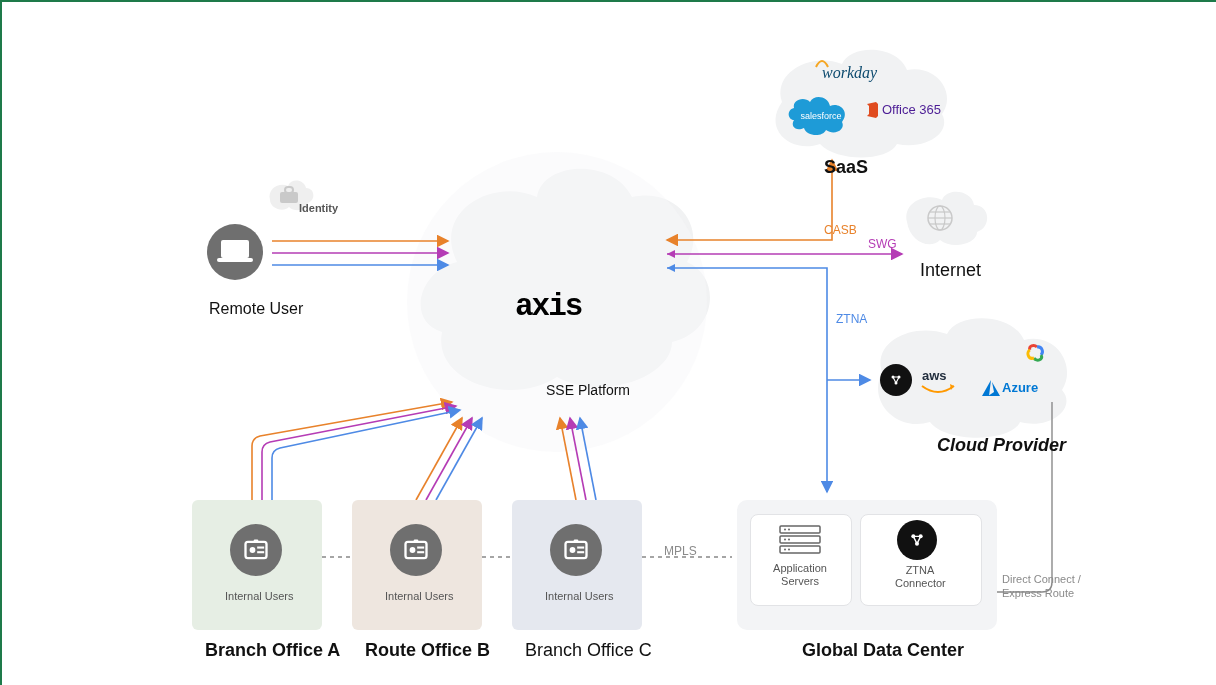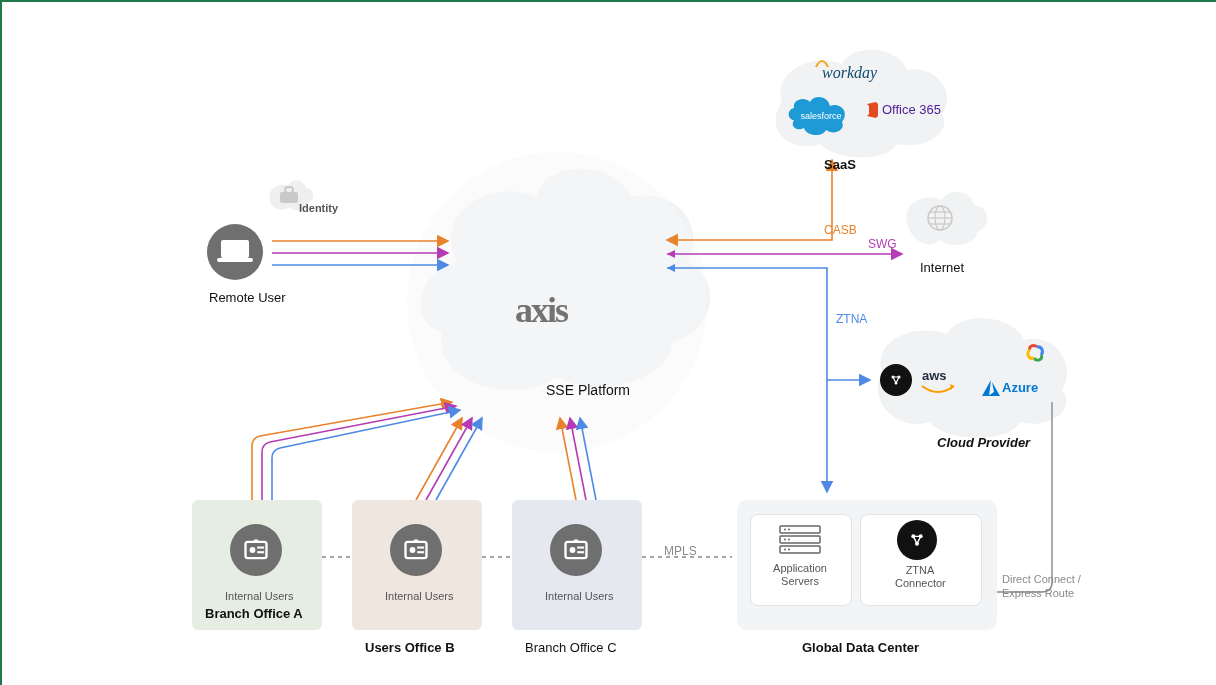--- a/index.html
+++ b/index.html
@@ -18,7 +18,7 @@
   .label {
     position: absolute;
     white-space: nowrap;
-    font-size: 13px;
+    font-size: 18px;
   }
   .small-label { font-size: 11px; color: #555; }
   .brand-axis {

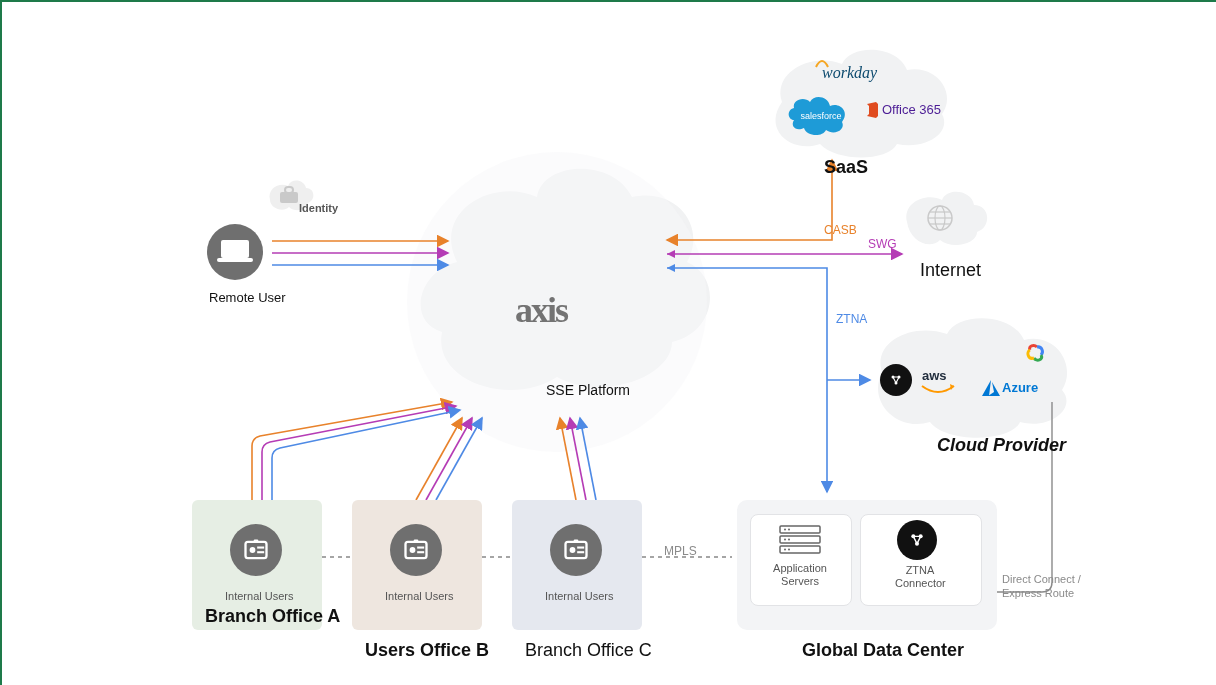--- a/index.html
+++ b/index.html
@@ -201,7 +201,7 @@
 <div class="label" style="left:544px; top:380px; font-size:14px;">SSE Platform</div>
 
 <div class="label small-label" style="left:297px; top:200px;font-weight:bold;">Identity</div>
-<div class="label" style="left:207px; top:288px; font-size:13px;">Remote User</div>
+<div class="label" style="left:207px; top:298px; font-size:16px;">Remote User</div>
 
 <div class="branch-box branch-a" style="left:190px; top:498px;"></div>
 <div class="branch-box branch-b" style="left:350px; top:498px;"></div>

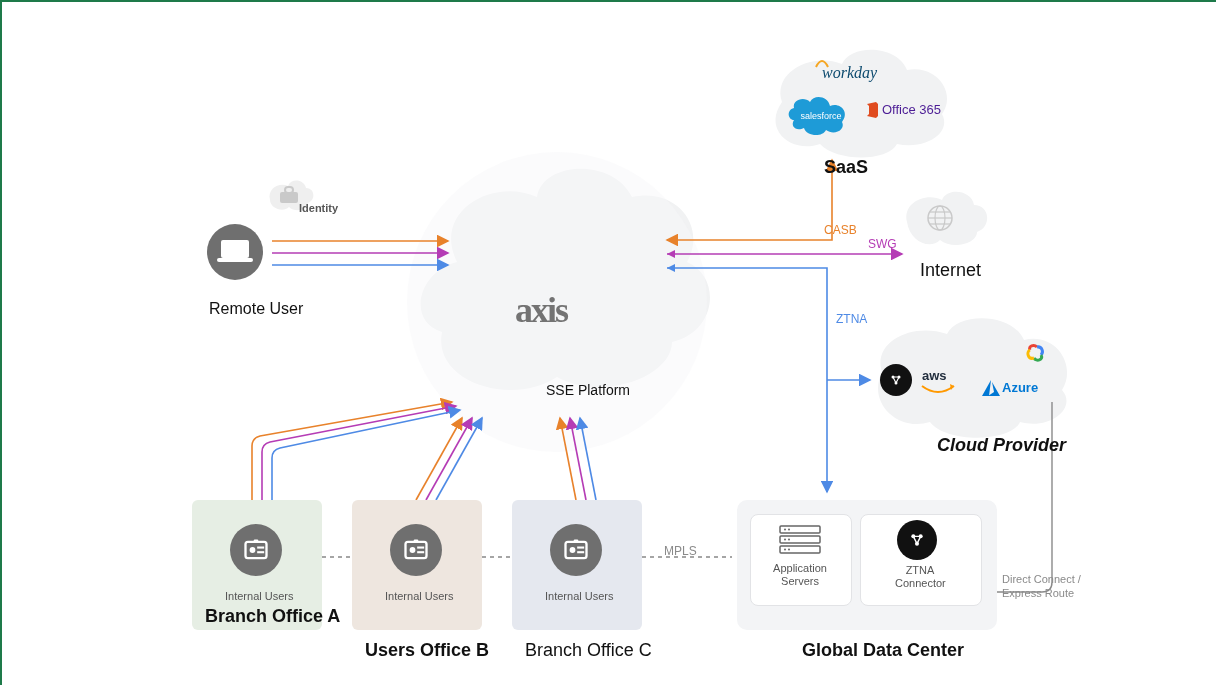--- a/index.html
+++ b/index.html
@@ -23,11 +23,11 @@
   .small-label { font-size: 11px; color: #555; }
   .brand-axis {
     position: absolute;
-    font-family: Liberation Serif, serif;
+    font-family: Liberation Mono, monospace;
     font-weight: 600;
-    font-size: 36px;
+    font-size: 31px;
     letter-spacing: -2px;
-    color: #737373;
+    color: #000000;
   }
   .branch-box {
     position: absolute;

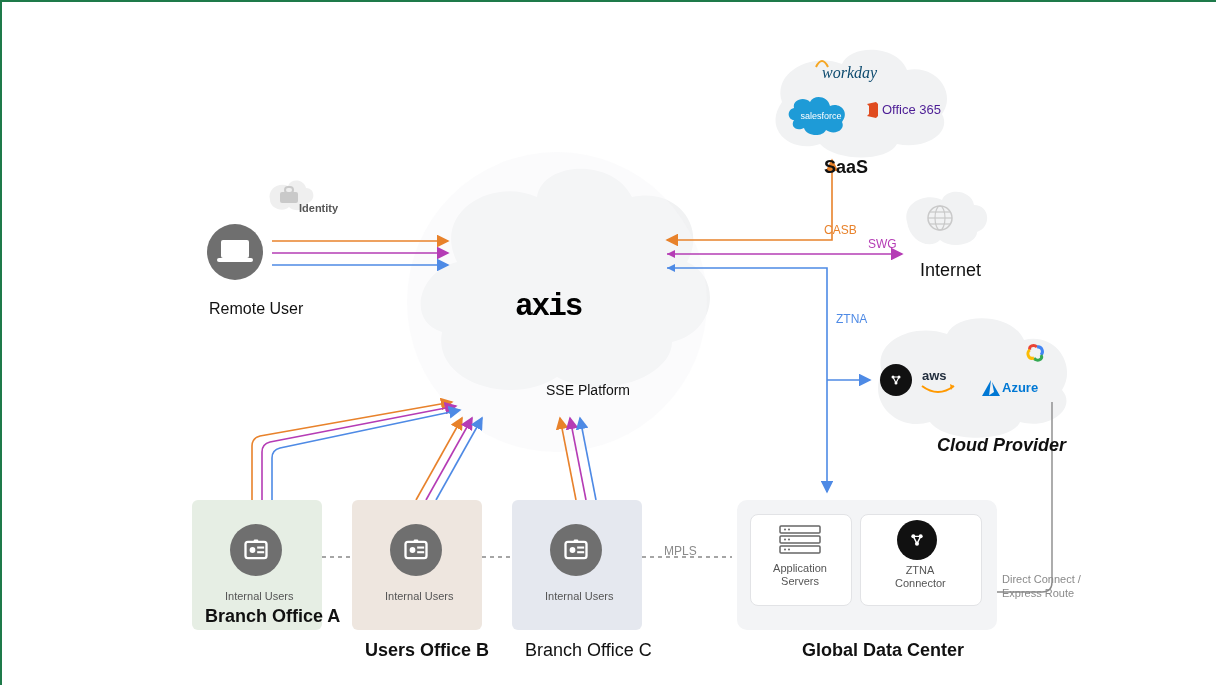--- a/index.html
+++ b/index.html
@@ -239,7 +239,7 @@
 <div class="label small-label" style="left:383px; top:588px;">Internal Users</div>
 <div class="label small-label" style="left:543px; top:588px;">Internal Users</div>
 
-<div class="label" style="left:203px; top:604px; font-weight:600;">Branch Office A</div>
+<div class="label" style="left:203px; top:638px; font-weight:600;">Branch Office A</div>
 <div class="label" style="left:363px; top:638px; font-weight:600;">Users Office B</div>
 <div class="label" style="left:523px; top:638px; font-weight:400;">Branch Office C</div>
 

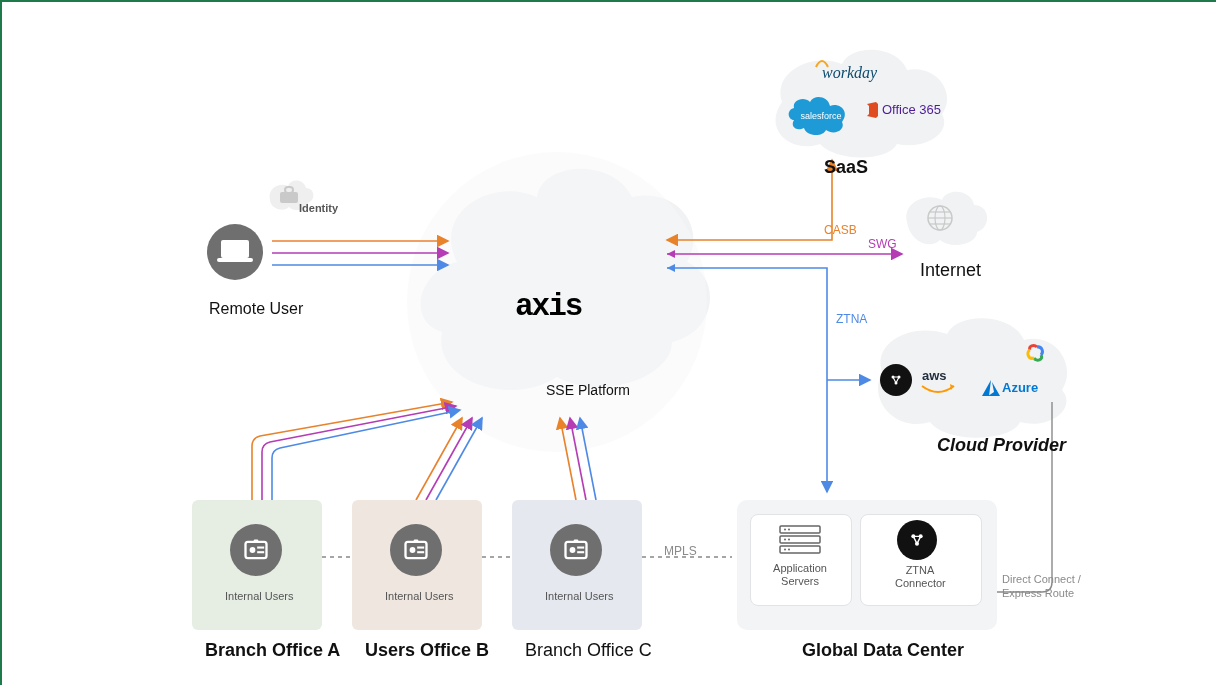--- a/index.html
+++ b/index.html
@@ -240,7 +240,7 @@
 <div class="label small-label" style="left:543px; top:588px;">Internal Users</div>
 
 <div class="label" style="left:203px; top:638px; font-weight:600;">Branch Office A</div>
-<div class="label" style="left:363px; top:638px; font-weight:600;">Users Office B</div>
+<div class="label" style="left:363px; top:638px; font-weight:600;">Route Office B</div>
 <div class="label" style="left:523px; top:638px; font-weight:400;">Branch Office C</div>
 
 <div class="gdc-box" style="left:735px; top:498px;"></div>

